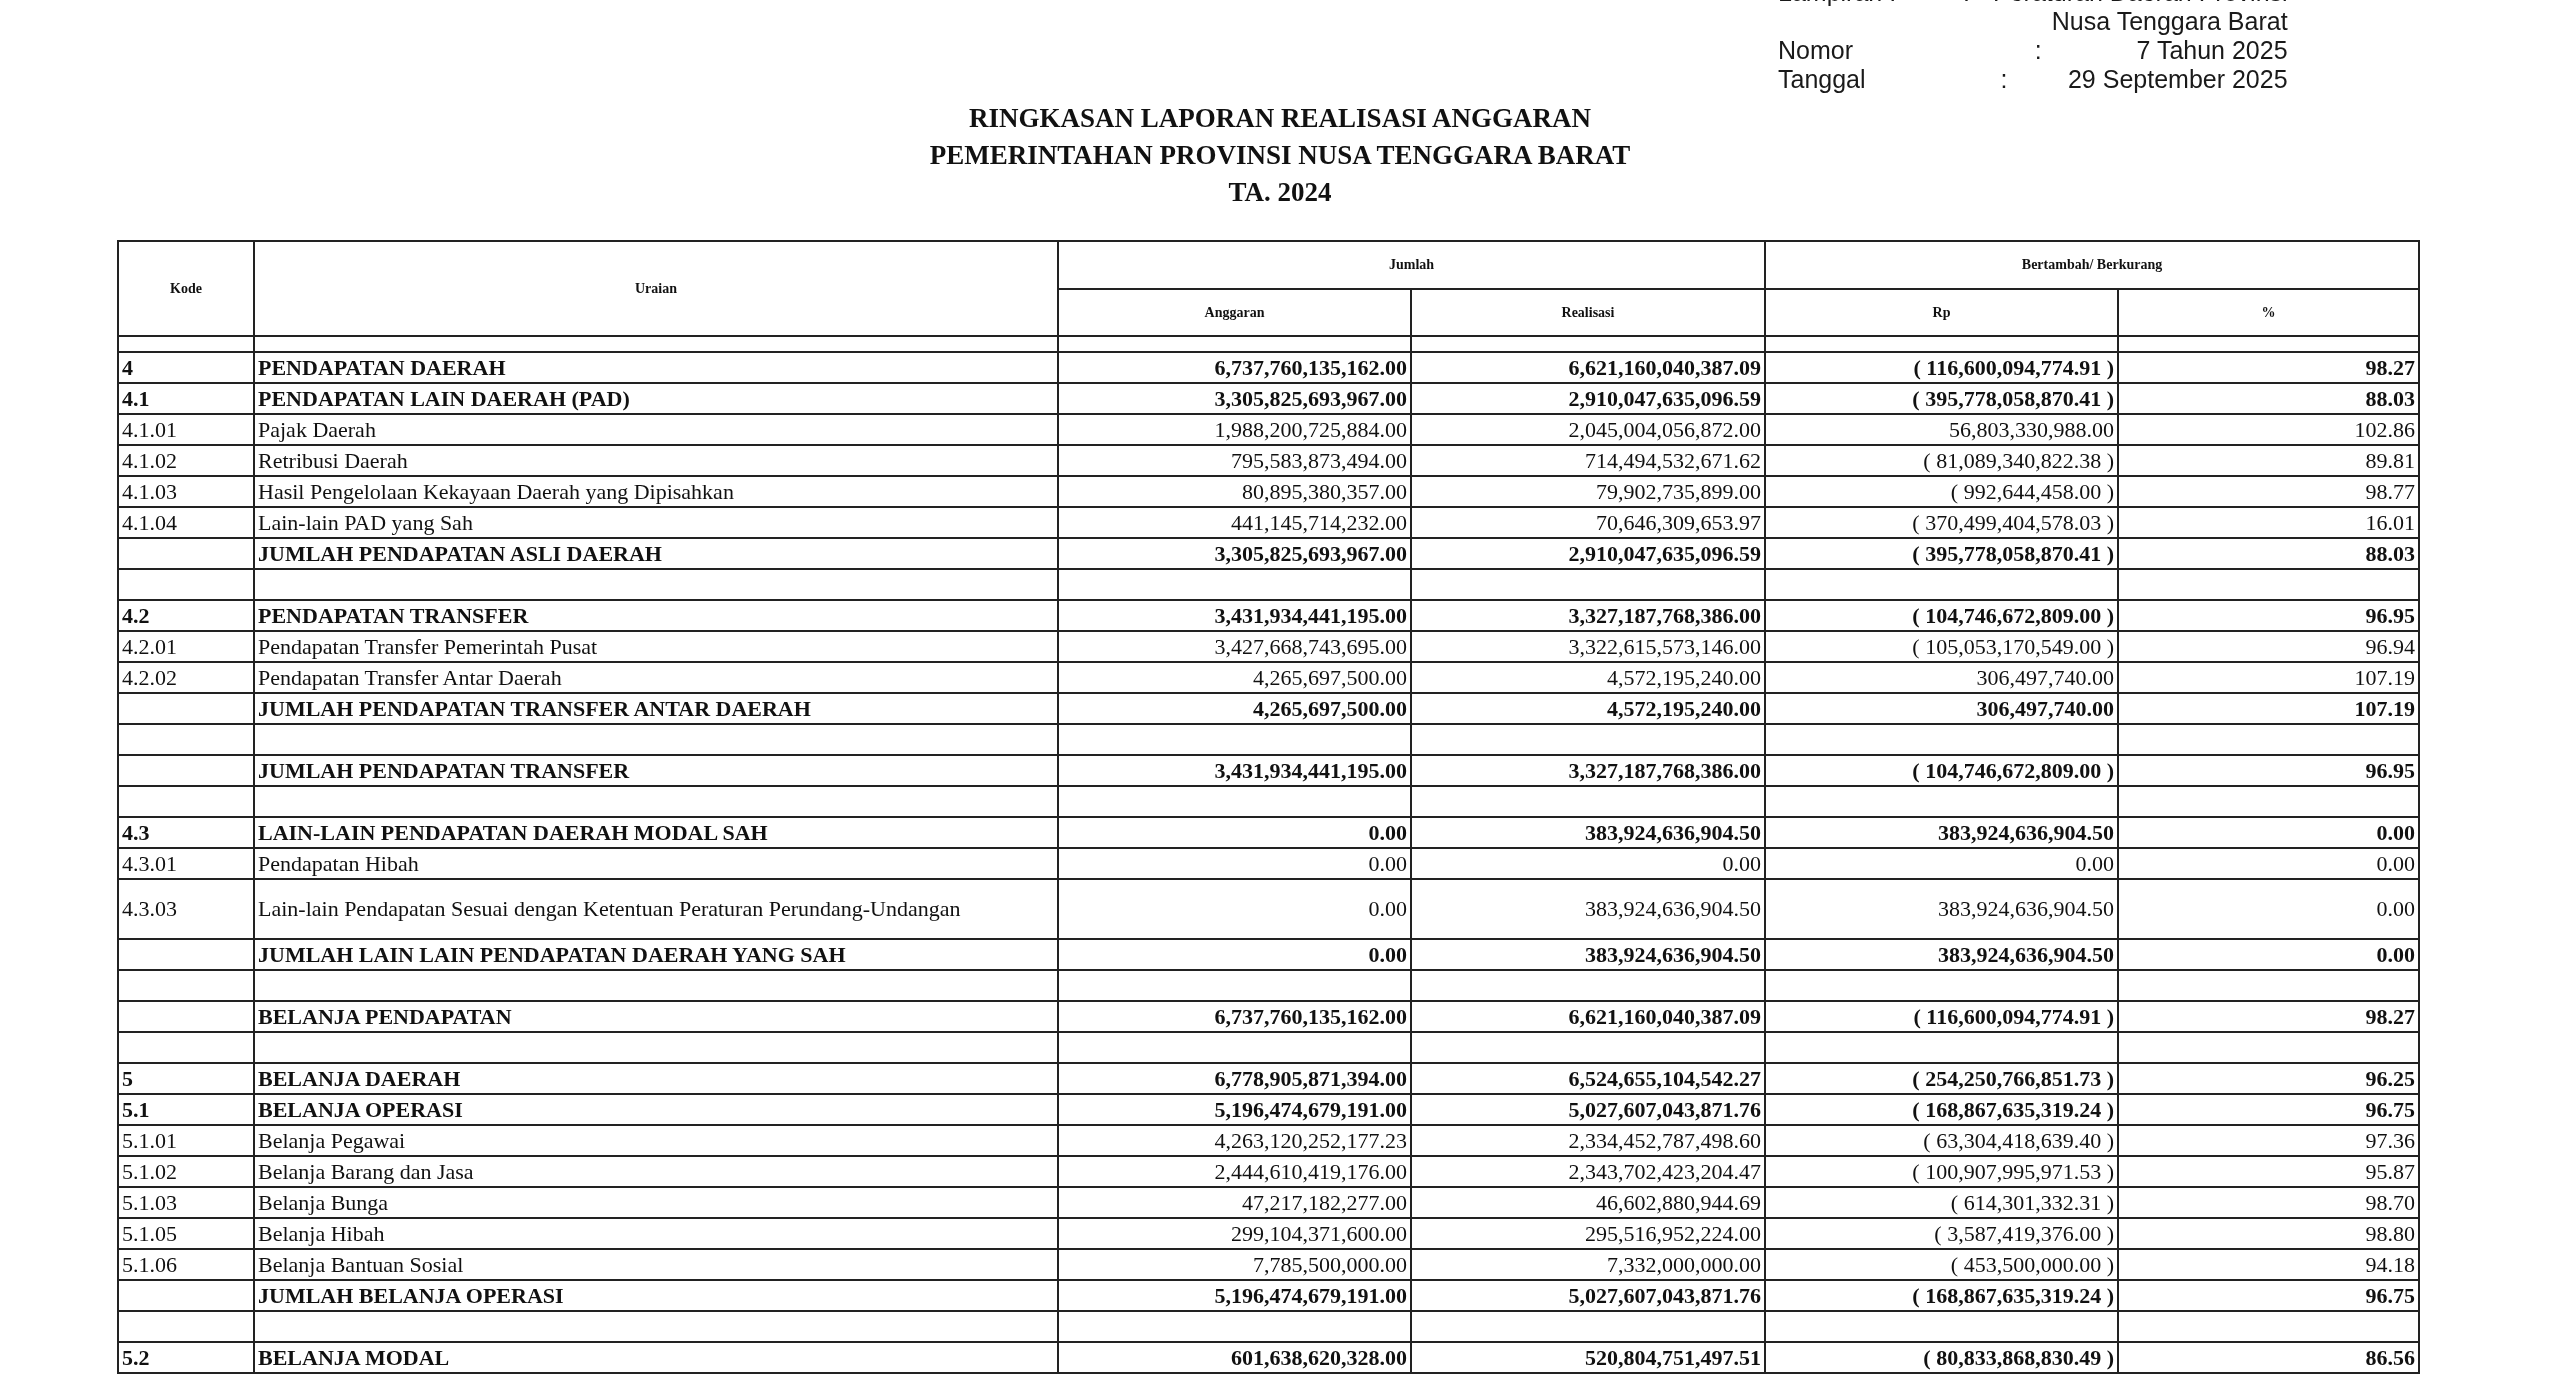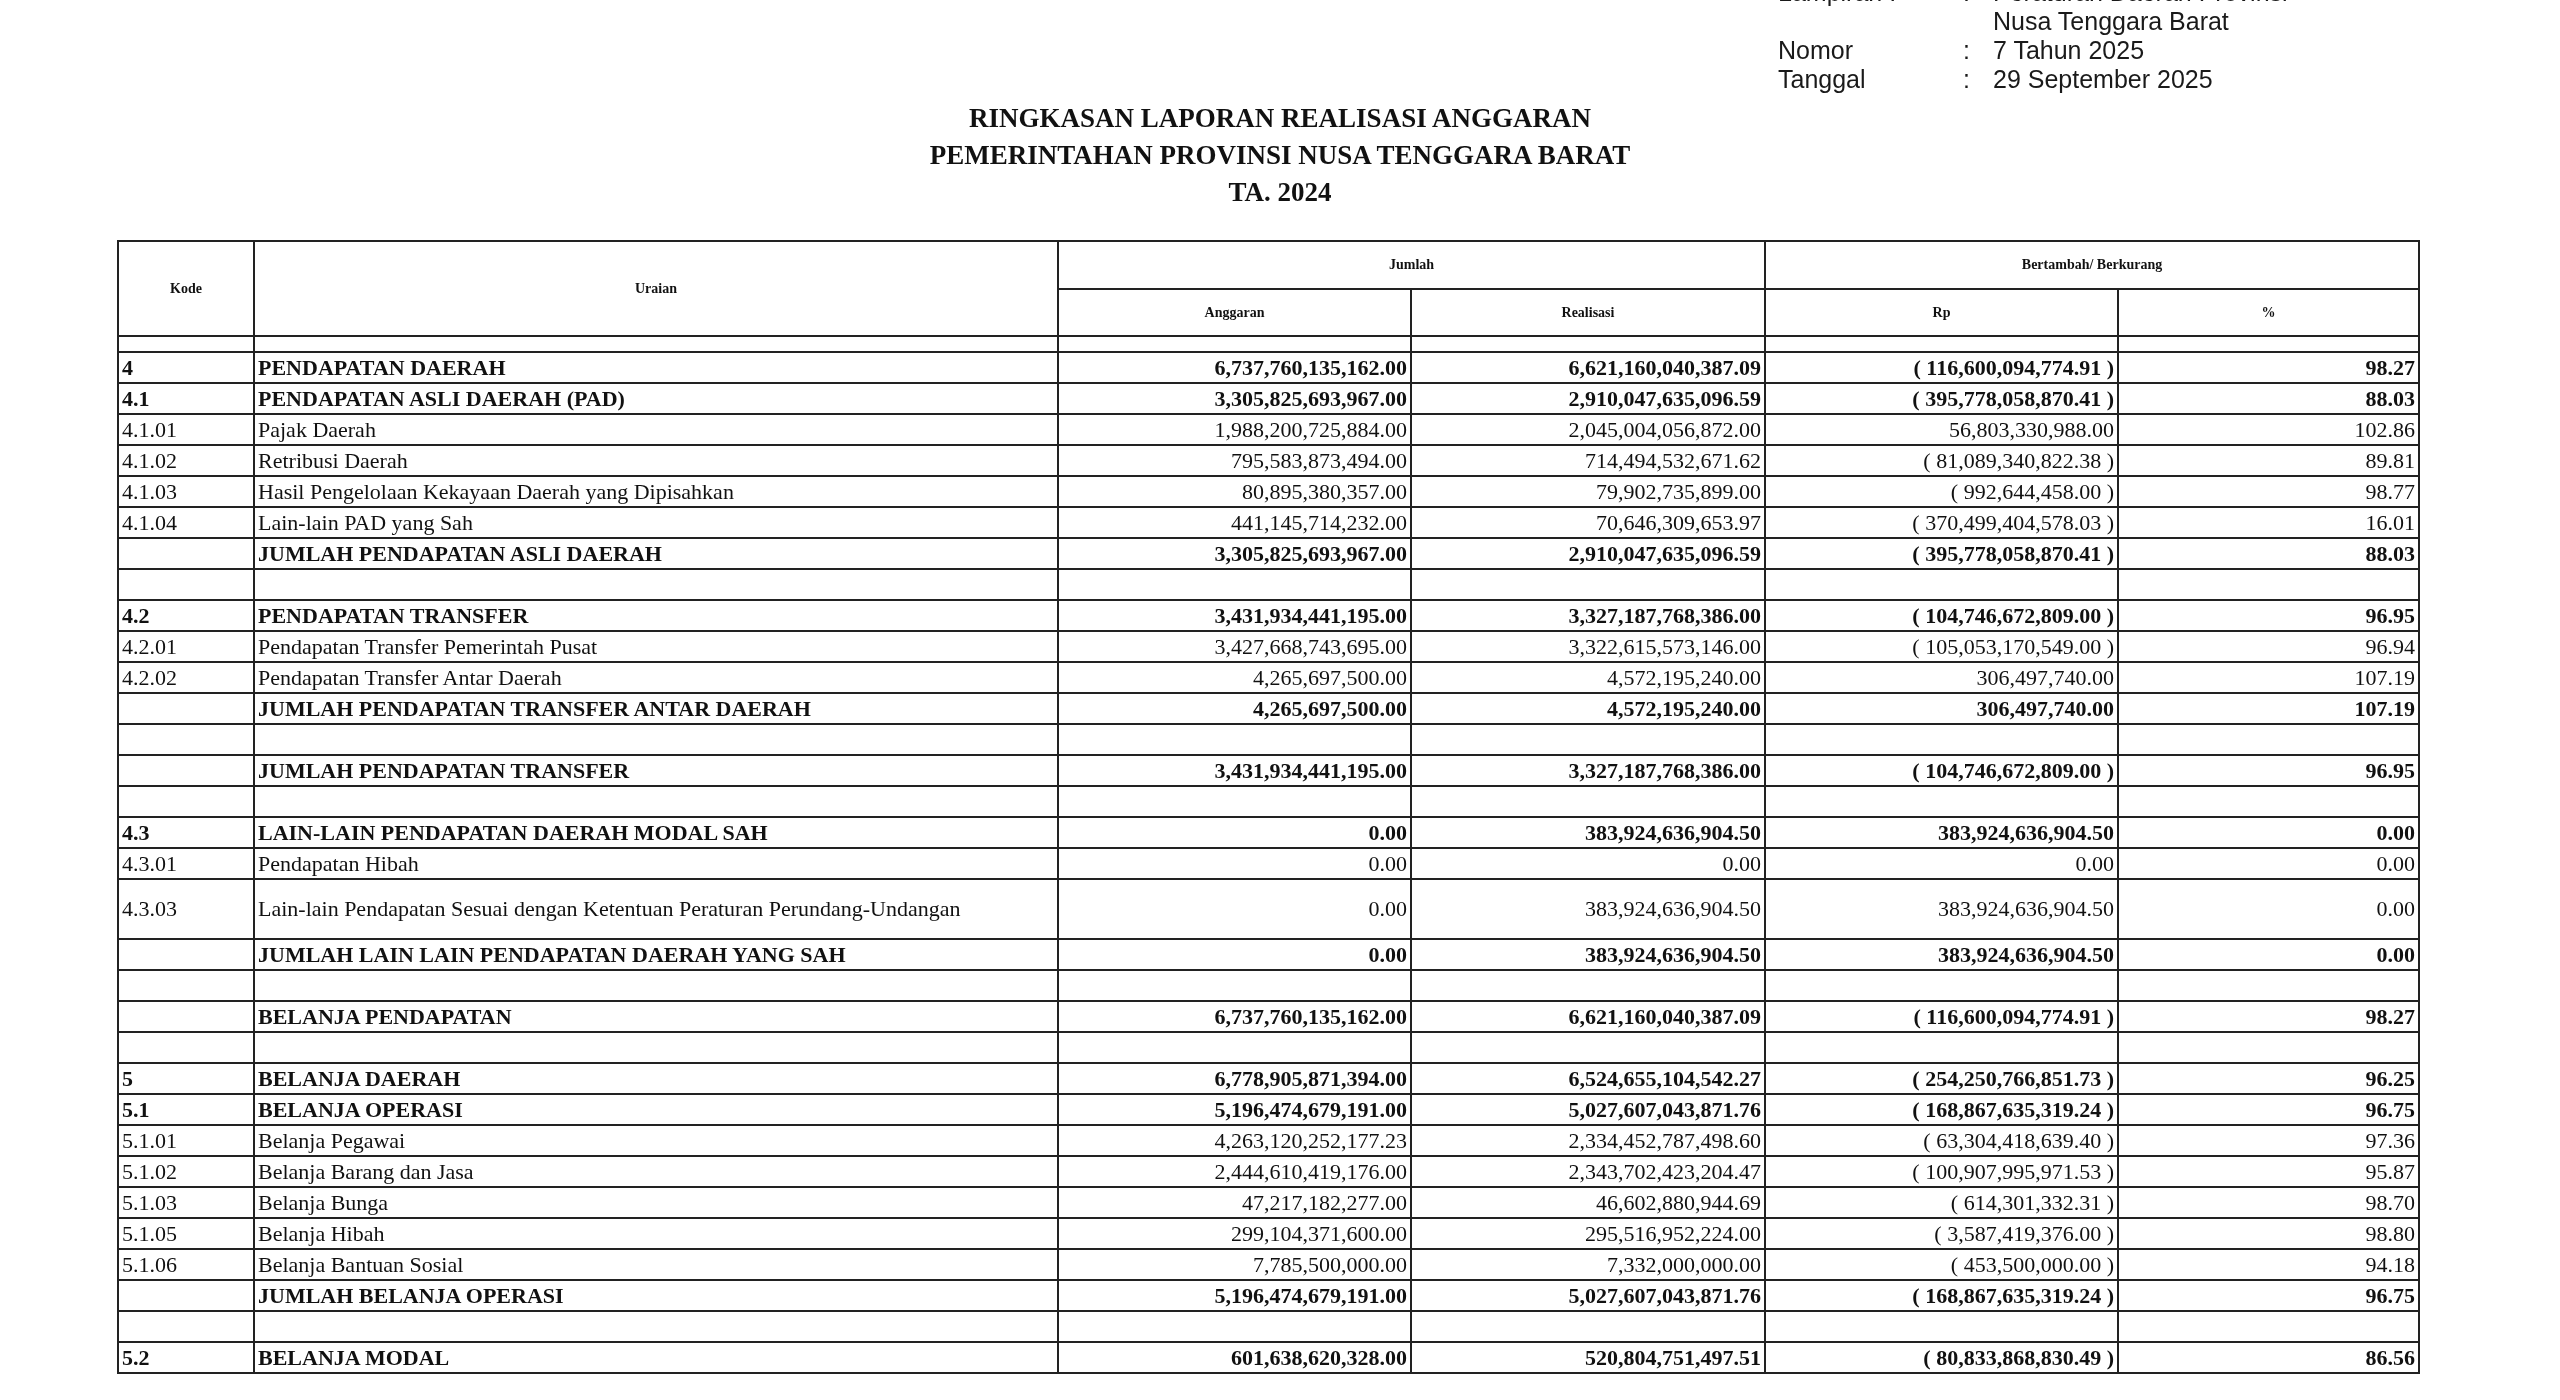--- a/index.html
+++ b/index.html
@@ -5,7 +5,7 @@
   html, body { margin: 0; padding: 0; background: #ffffff; }
   body { width: 2560px; height: 1400px; overflow: hidden; position: relative; color: #111; }
   .lampiran { position: absolute; left: 1778px; top: -22px; font-family: "Liberation Sans", sans-serif; font-size: 25px; line-height: 29px; color: #1a1a1a; }
-  .lampiran .ln { display: flex; }
+  .lampiran .ln { display: flex; justify-content: space-between; }
   .lampiran .lbl { width: 185px; }
   .lampiran .colon { width: 30px; }
   .title { position: absolute; left: 0; width: 2860px; top: 100px; text-align: center; font-family: "Liberation Serif", serif; font-weight: bold; font-size: 27px; line-height: 37px; color: #111; }

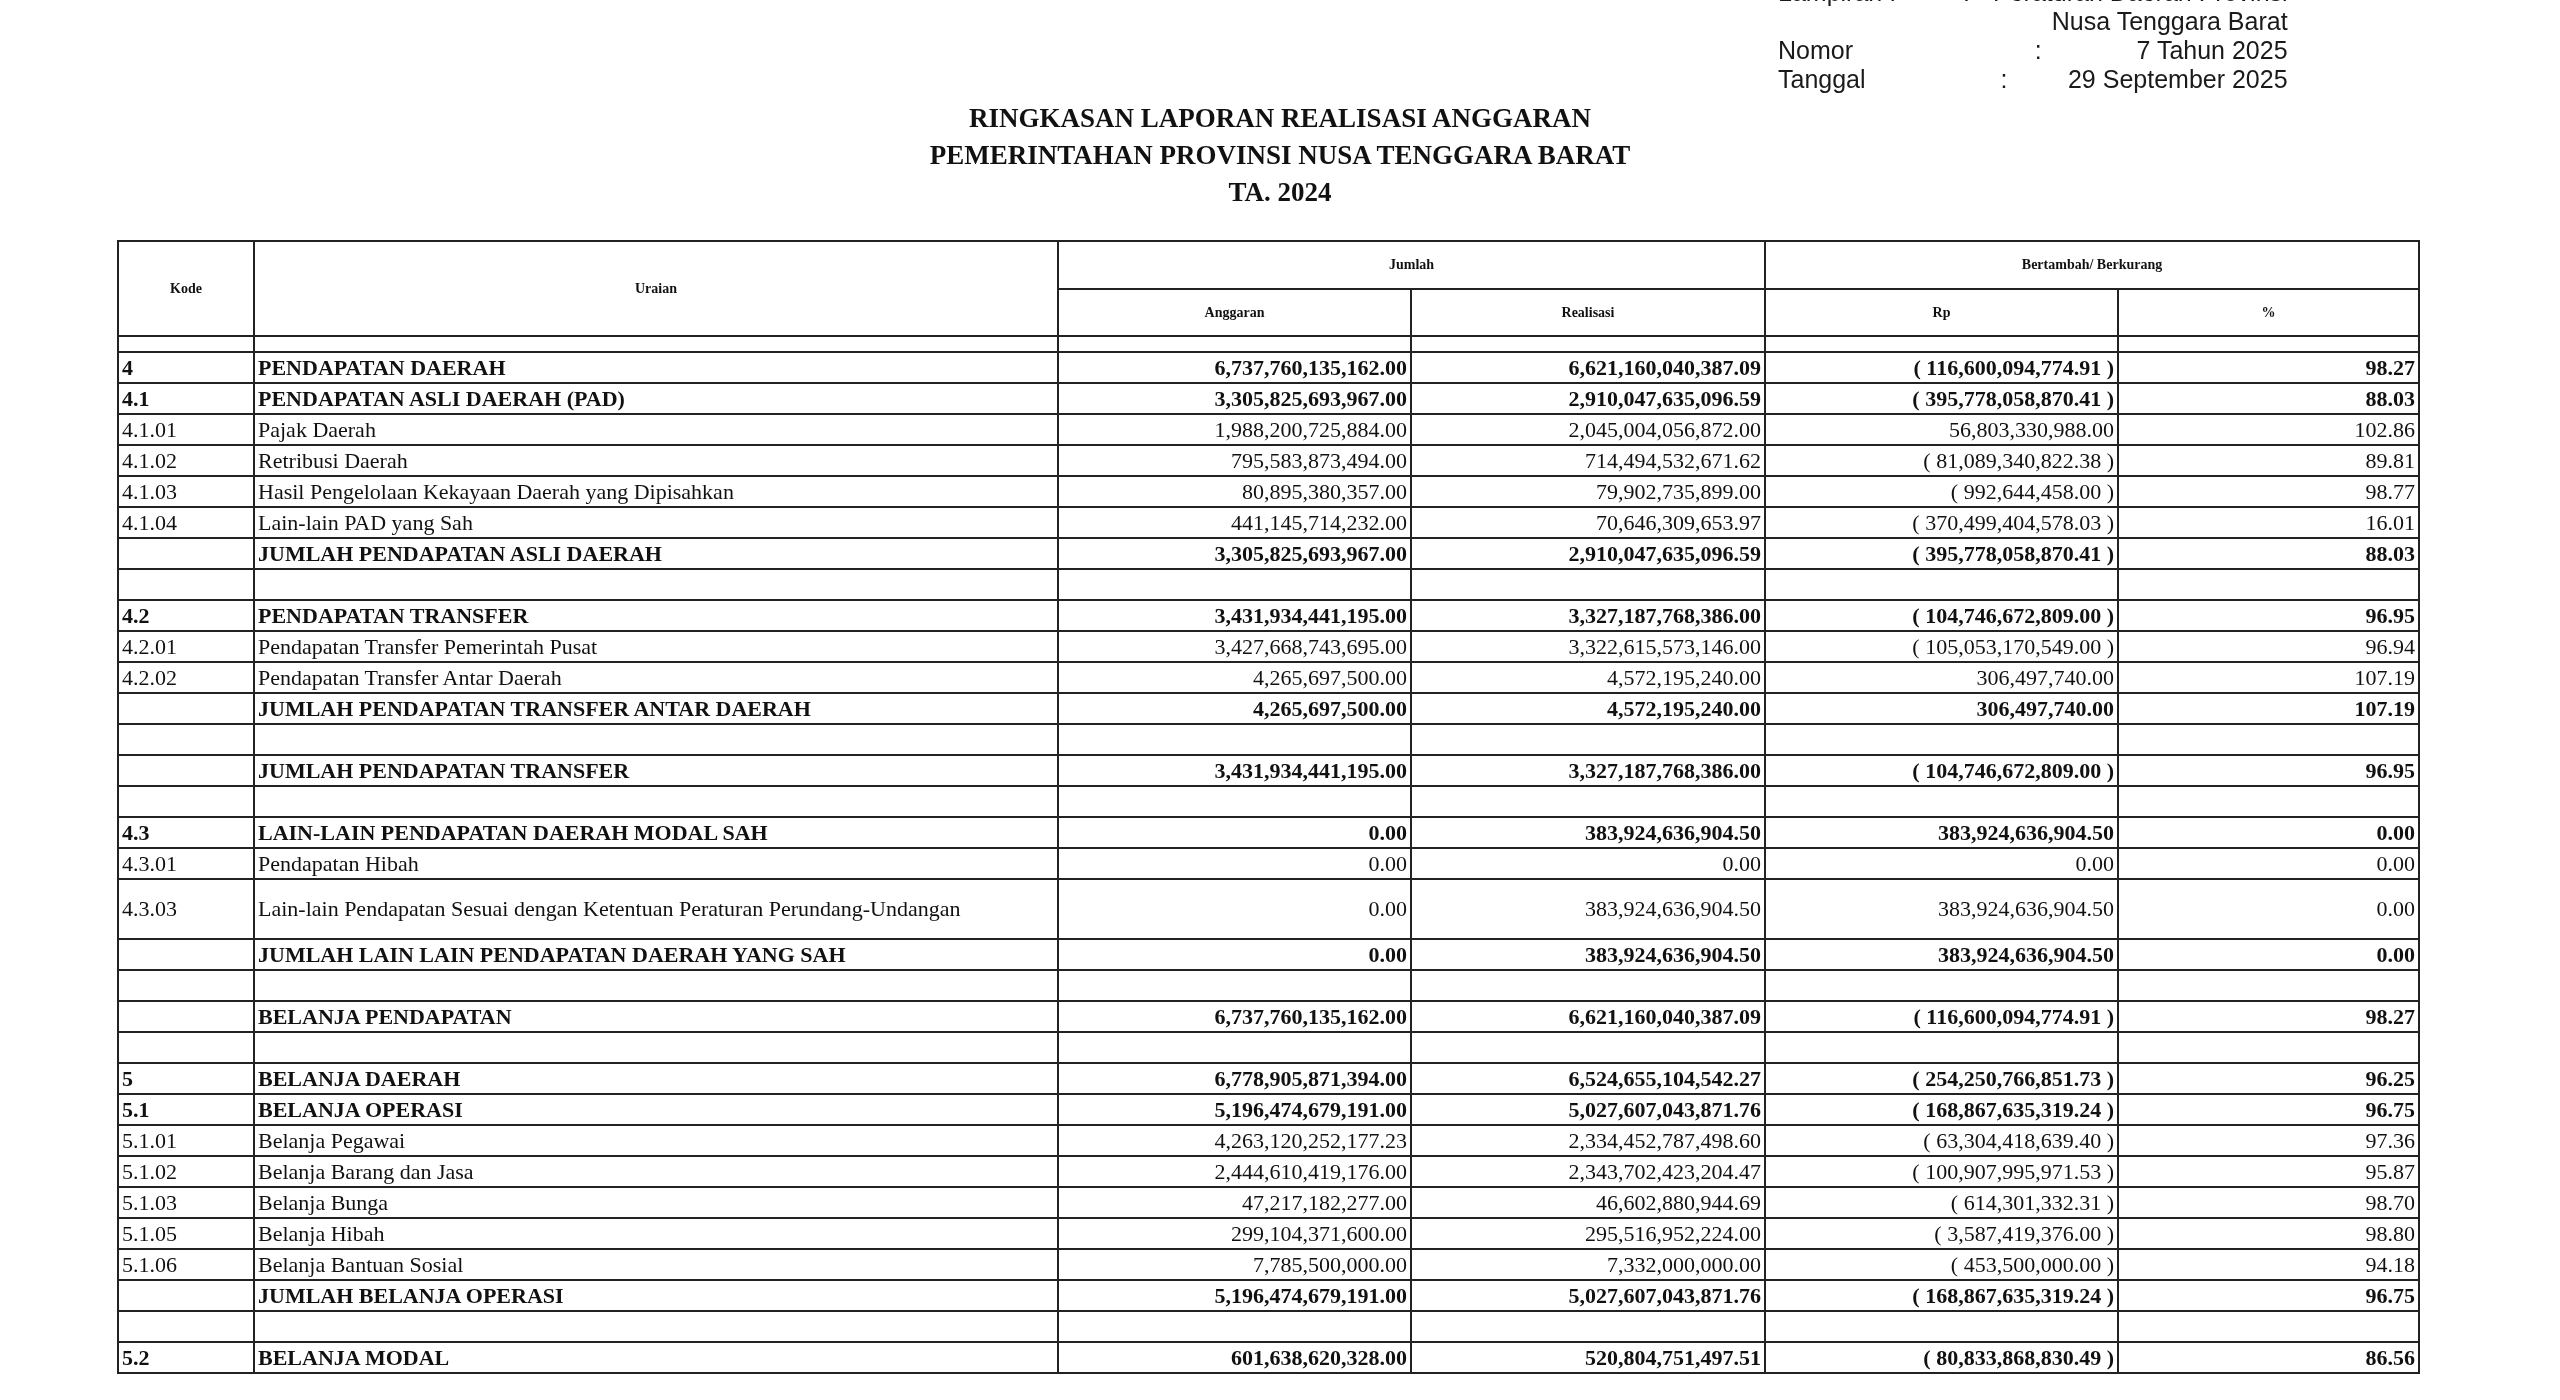--- a/index.html
+++ b/index.html
@@ -102,7 +102,7 @@
       </tr>
       <tr class="bold">
         <td class="kode">4.1</td>
-        <td>PENDAPATAN ASLI DAERAH (PAD)</td>
+        <td>PENDAPATAN LAIN DAERAH (PAD)</td>
         <td class="num">3,305,825,693,967.00</td>
         <td class="num">2,910,047,635,096.59</td>
         <td class="num">( 395,778,058,870.41 )</td>

